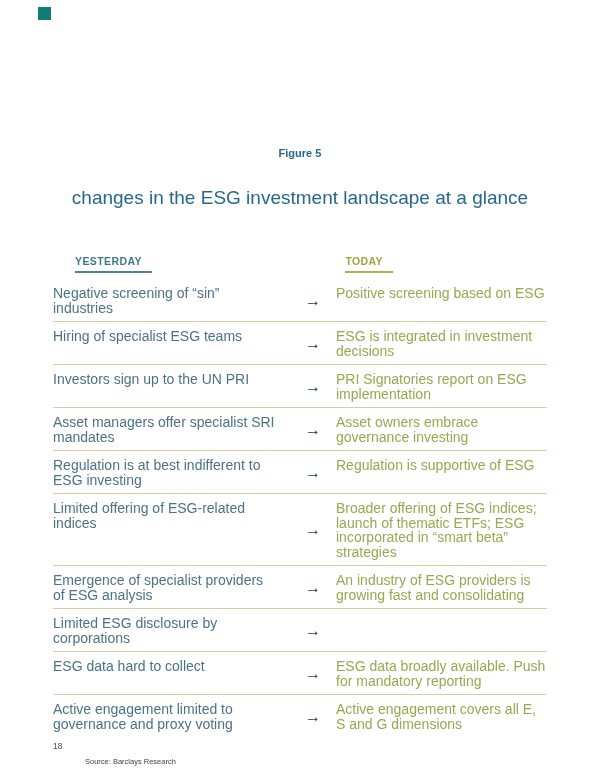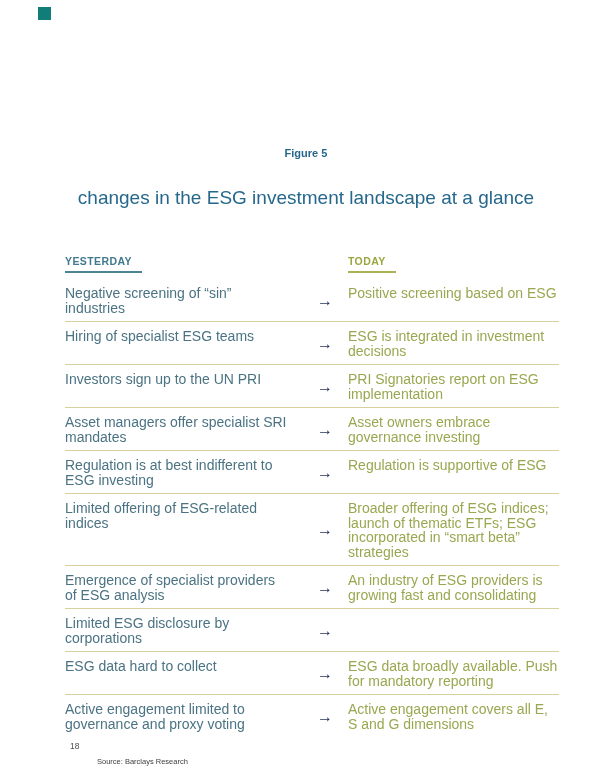--- a/index.html
+++ b/index.html
@@ -13,7 +13,6 @@
     background: #ffffff;
     margin: 0 auto;
     overflow: hidden;
-    padding-left: 12px;
   }
 
   .brand-square {

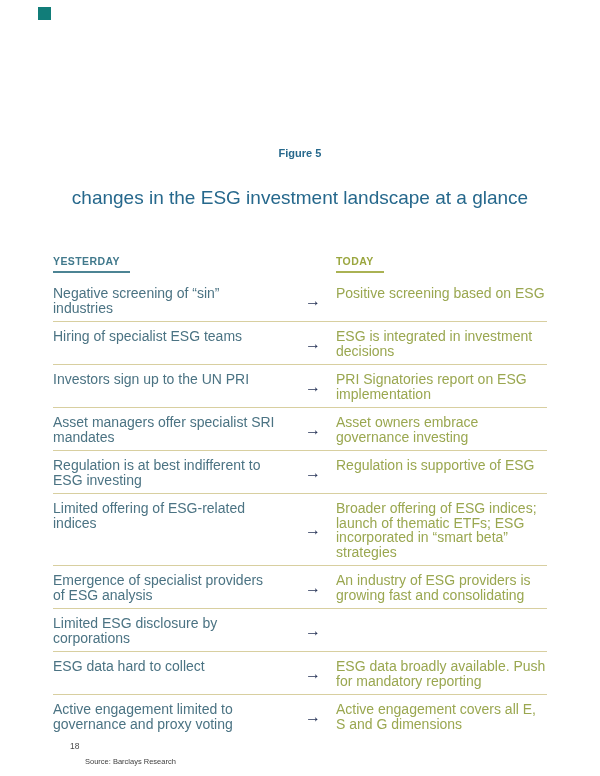--- a/index.html
+++ b/index.html
@@ -49,7 +49,7 @@
     width: 494px;
   }
 
-  .hdr-row { display: flex; margin-bottom: 6px; }
+  .hdr-row { display: flex; margin-bottom: 6px; margin-left: 22px; }
   .hdr-left  { width: 237px; }
   .hdr-mid   { width: 46px; }
   .hdr-right { width: 211px; }

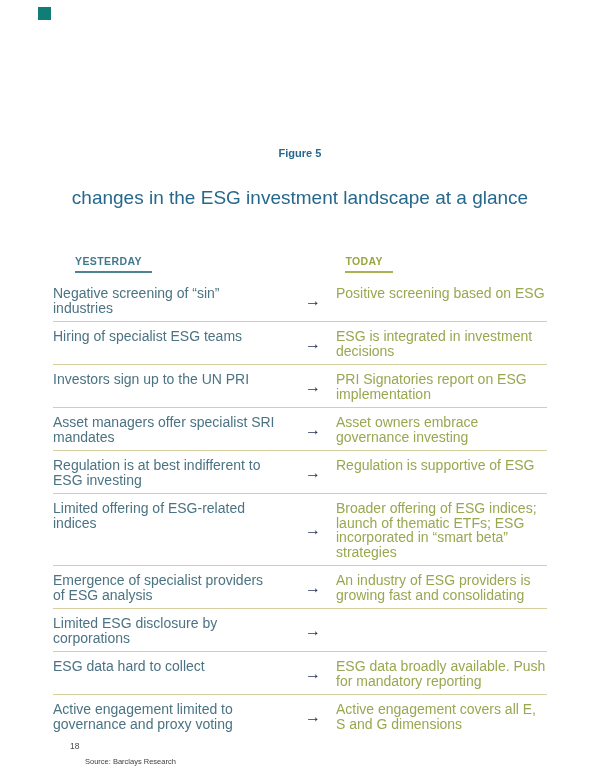--- a/index.html
+++ b/index.html
@@ -94,7 +94,7 @@
 
   .page-number {
     position: absolute;
-    left: 70px;
+    left: 53px;
     top: 741px;
     font-size: 8.5px;
     color: #4a4a4a;

